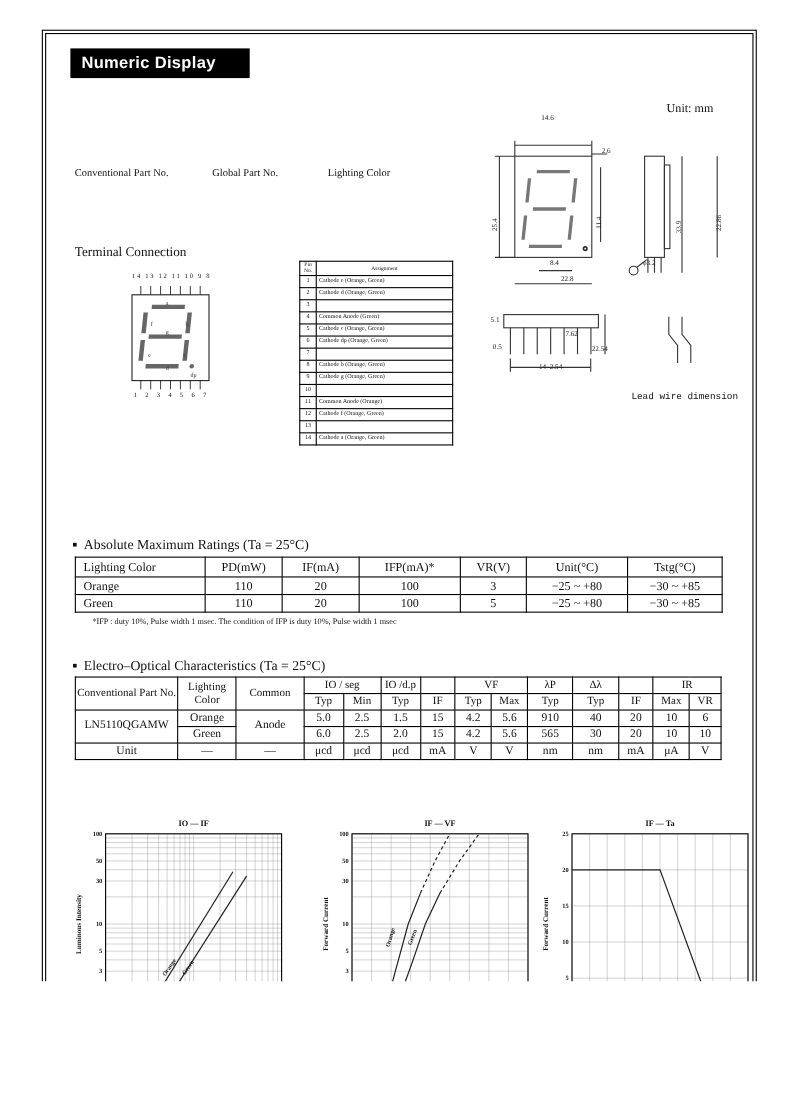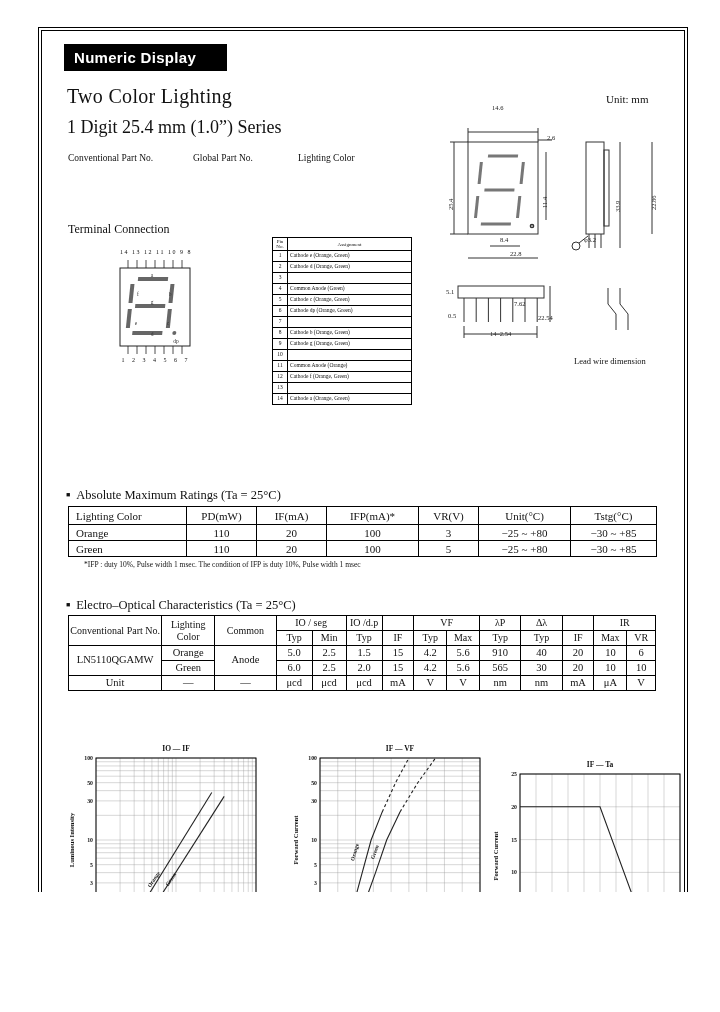--- a/index.html
+++ b/index.html
@@ -77,7 +77,6 @@
     <span>Numeric Display</span>
   </div>
 
-  <div class="title1">Two Color Lighting</div>
   <div class="title2">1 Digit 25.4 mm (1.0”) Series</div>
   <div class="unit-note">Unit: mm</div>
 

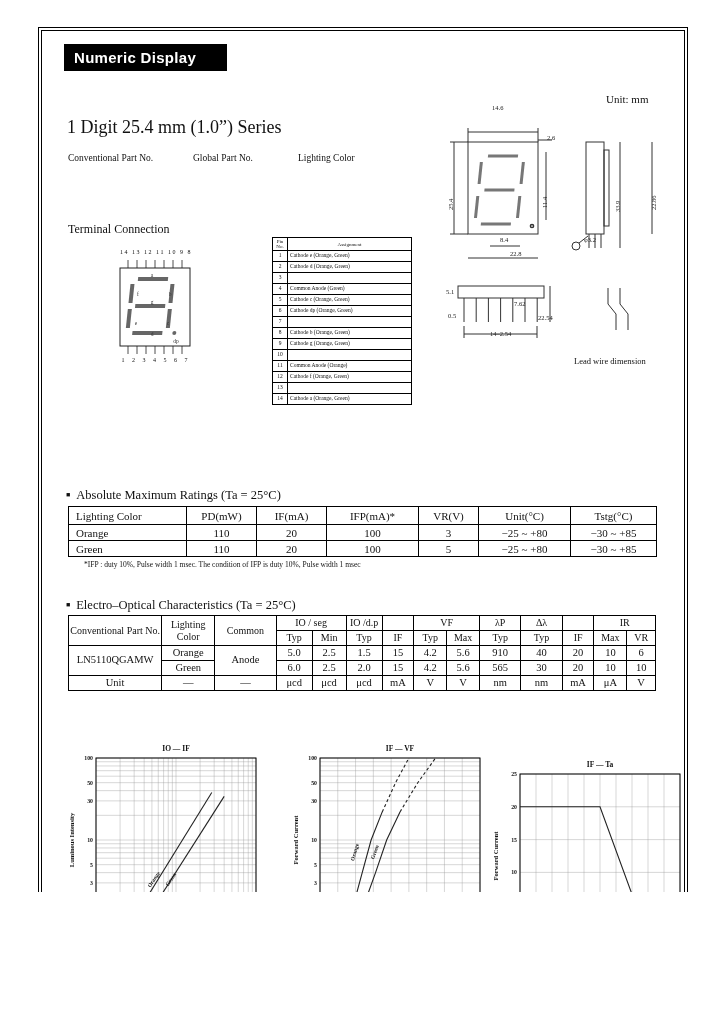--- a/index.html
+++ b/index.html
@@ -77,7 +77,6 @@
     <span>Numeric Display</span>
   </div>
 
-  <div class="title2">1 Digit 25.4 mm (1.0”) Series</div>
   <div class="unit-note">Unit: mm</div>
 
   <div class="pl conventional">Conventional Part No.</div>

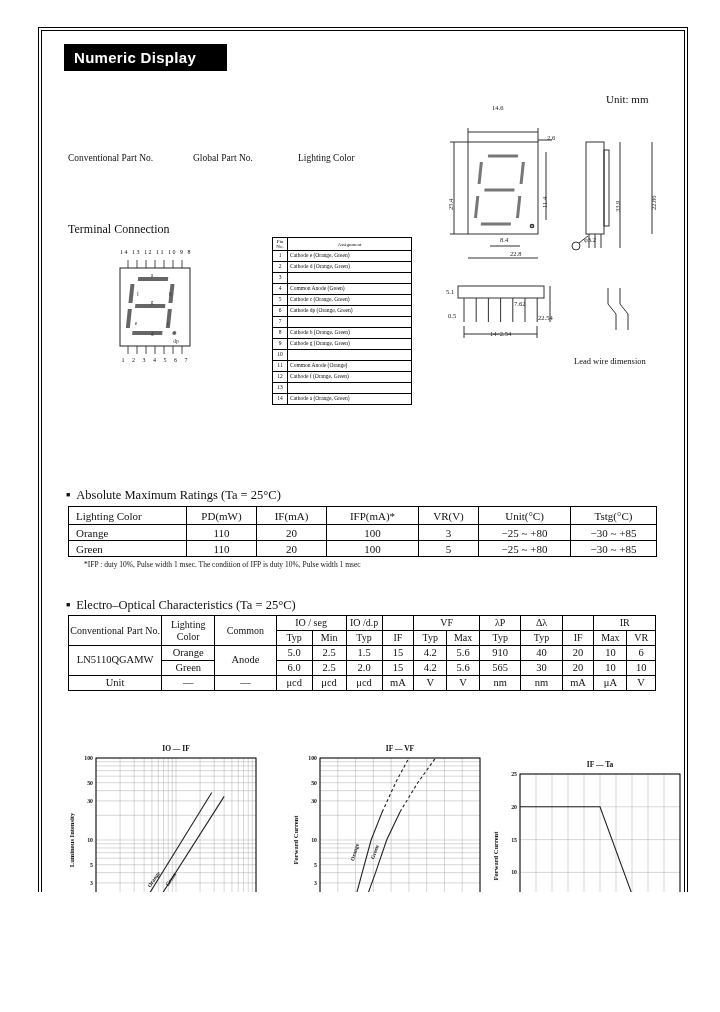--- a/index.html
+++ b/index.html
@@ -38,7 +38,7 @@
   .mech-svg { position:absolute; left:438px; top:96px; }
   .dim { position:absolute; font-size:6.5px; color:#222; white-space:nowrap; }
   .dim.v { transform:rotate(-90deg); transform-origin:left top; }
-  .lead-note { position:absolute; left:574px; top:356px; font-size:8.5px; }
+  .lead-note { position:absolute; left:574px; top:356px; font-size:8.5px;font-family:Liberation Mono, monospace; }
 
   .sec-head { position:absolute; font-size:12.5px; display:flex; align-items:center; gap:6px; }
   .sec-head .marker { font-size:7px; line-height:1; }

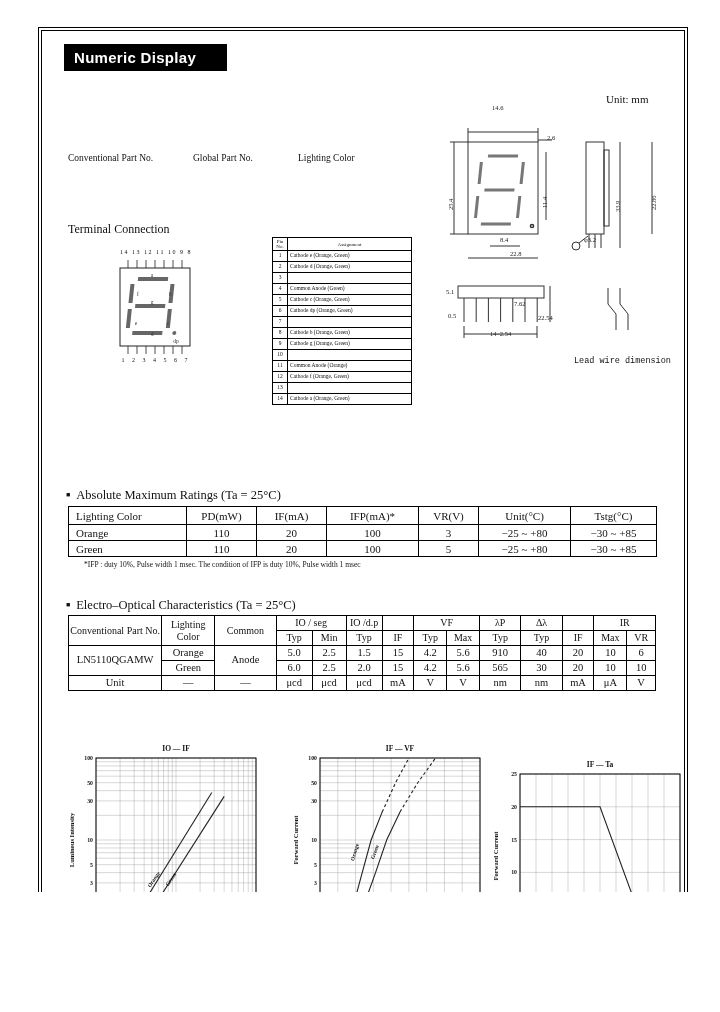--- a/index.html
+++ b/index.html
@@ -57,7 +57,7 @@
   .eo-table thead th { font-size:10px; }
 
   .chart { position:absolute; top:740px; width:205px; height:222px;font-weight:bold; }
-  .chart.c0 { left:66px; } .chart.c1 { left:290px; } .chart.c2 { left:490px;margin-top:16px; }
+  .chart.c0 { left:66px; } .chart.c1 { left:290px; } .chart.c2 { left:490px; }
 
   .bottom-rule { position:absolute; left:38px; top:970px; width:650px; height:1px; background:#000; }
   .brand-bar { position:absolute; left:299px; top:974px; width:96px; height:14px; background:#000; border-radius:2px;

